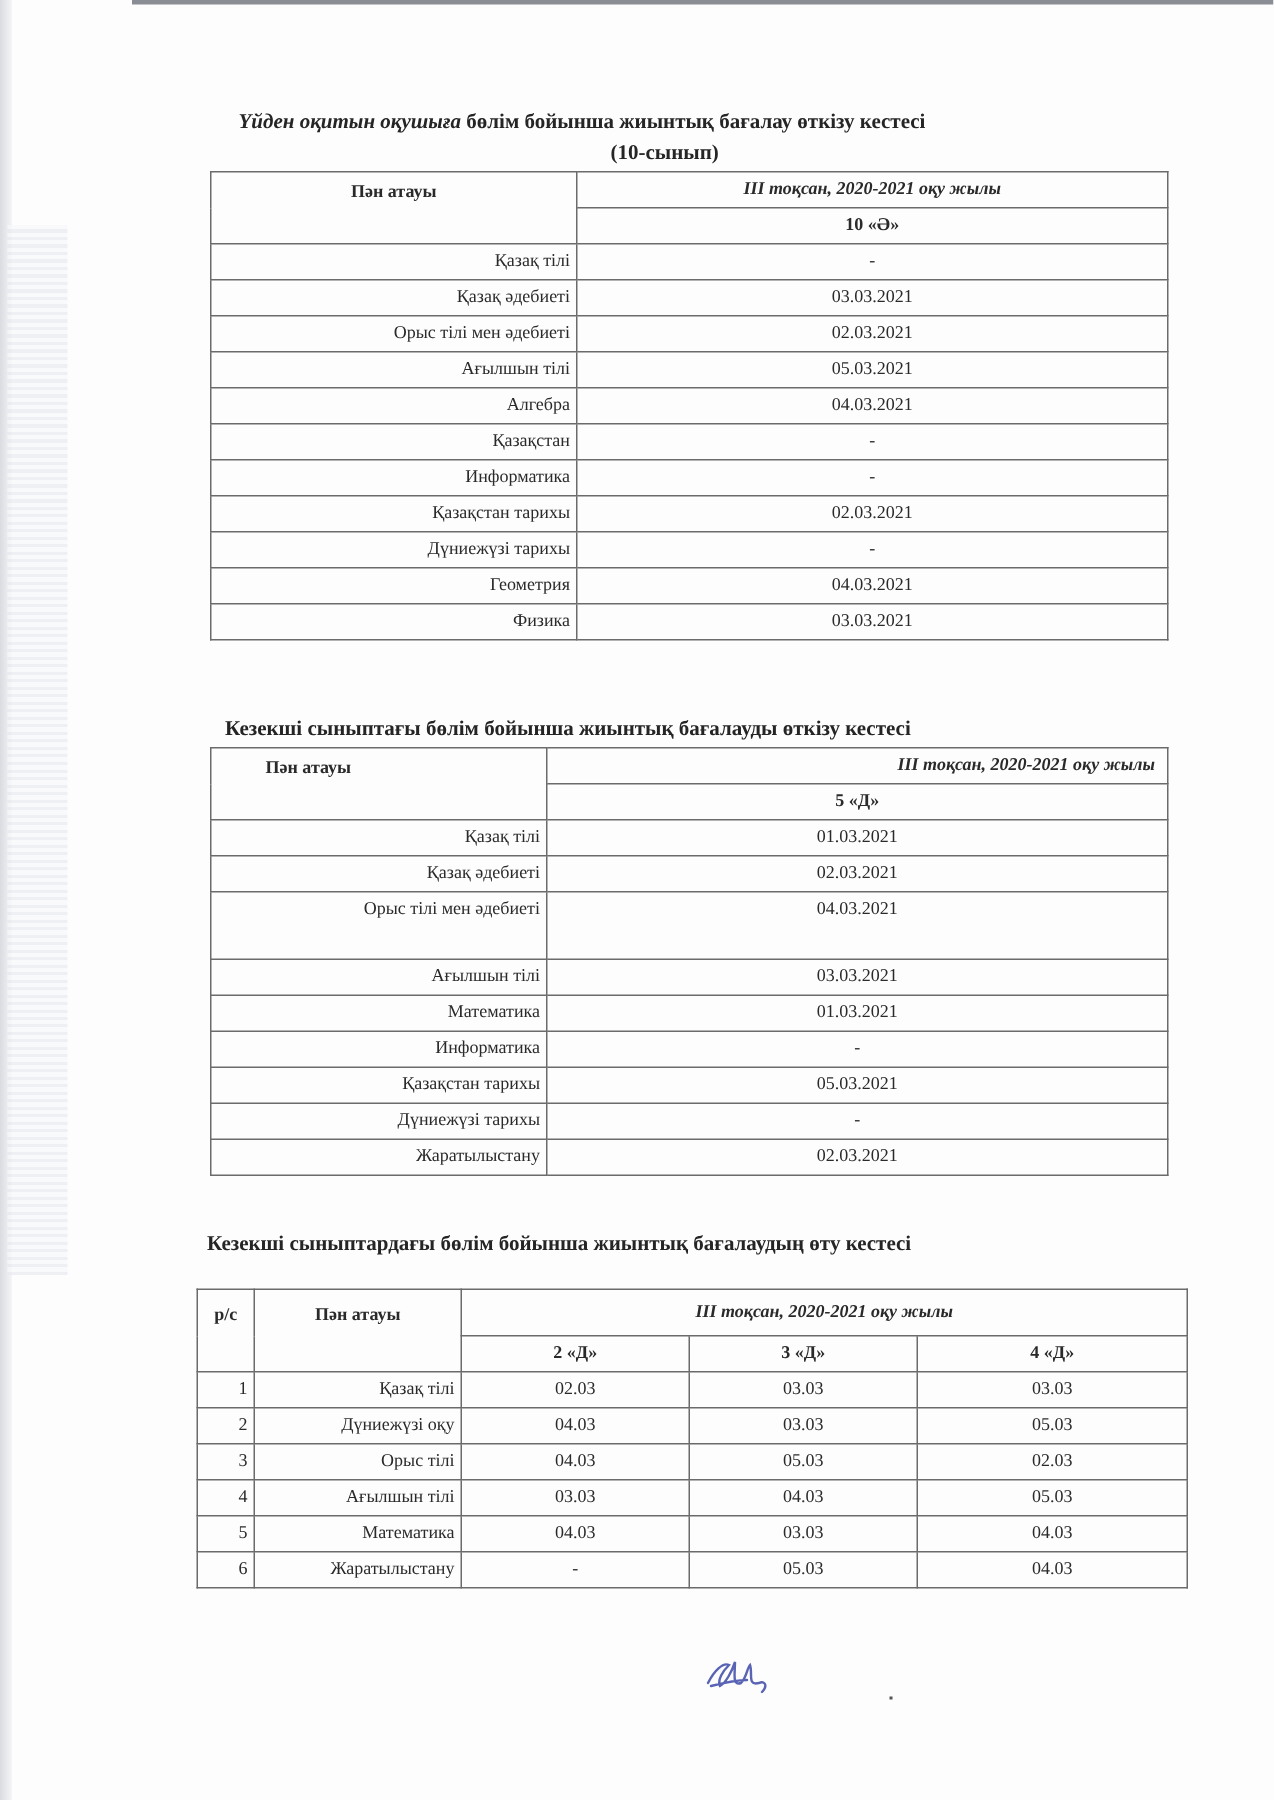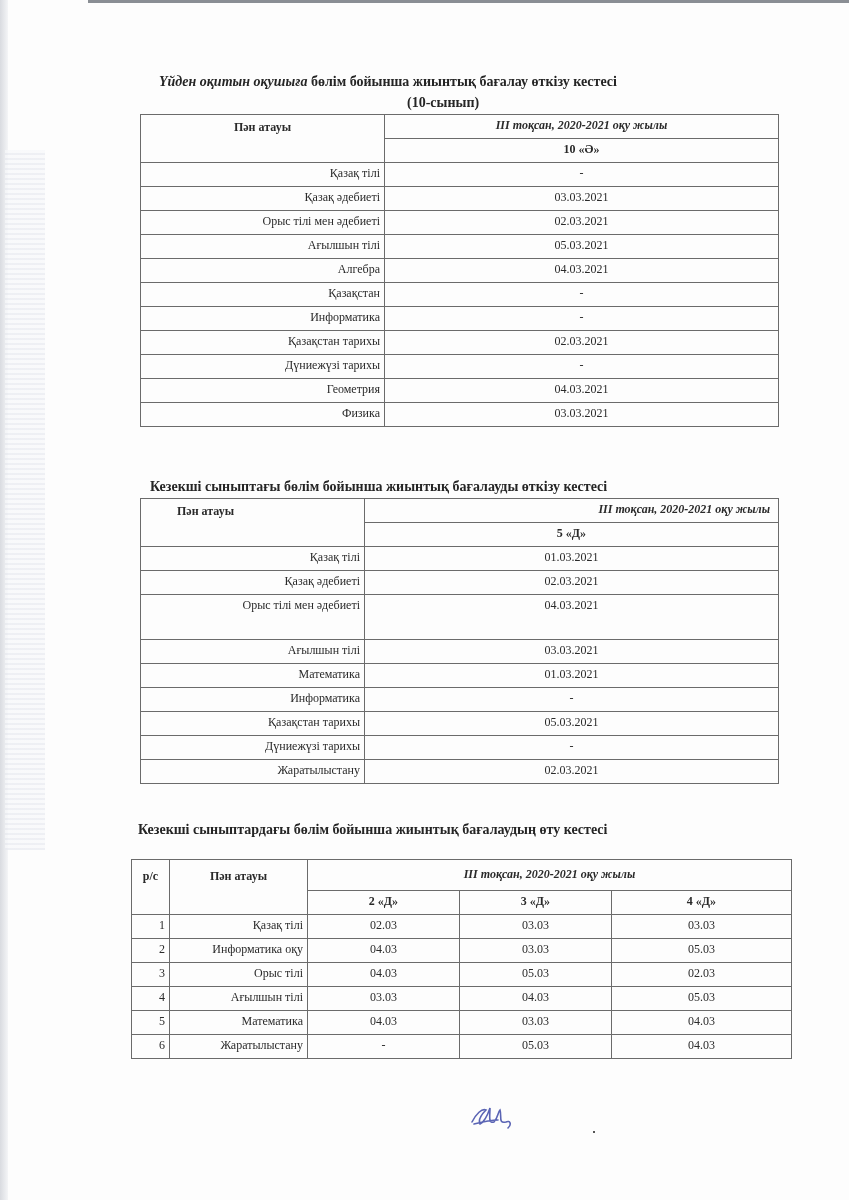--- a/index.html
+++ b/index.html
@@ -190,7 +190,7 @@
       </tr>
       <tr>
         <td class="l">2</td>
-        <td class="l">Информатика оқу</td>
+        <td class="l">Дүниежүзі оқу</td>
         <td class="c">04.03</td>
         <td class="c">03.03</td>
         <td class="c">05.03</td>

